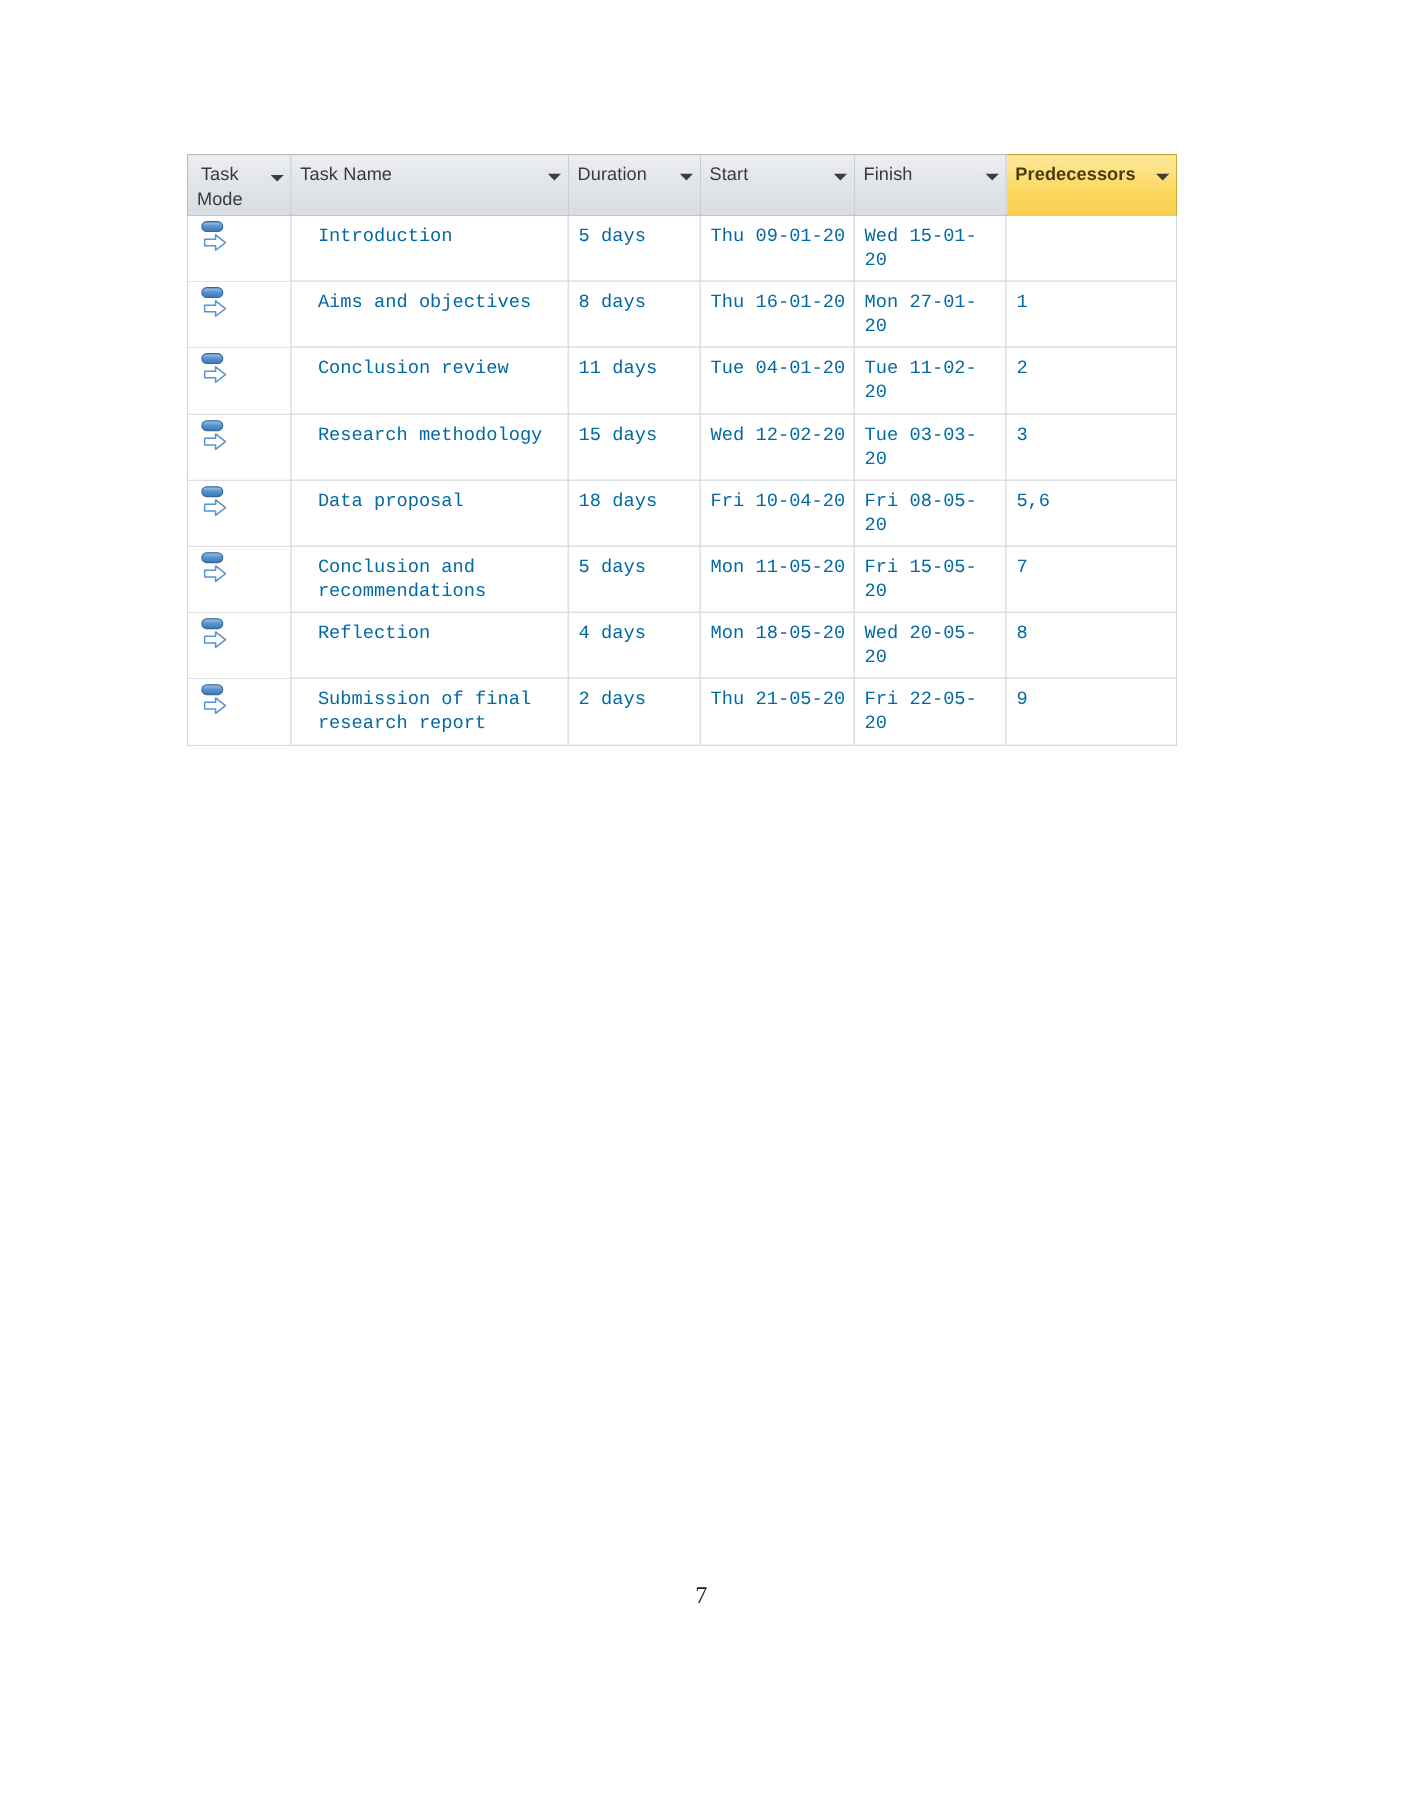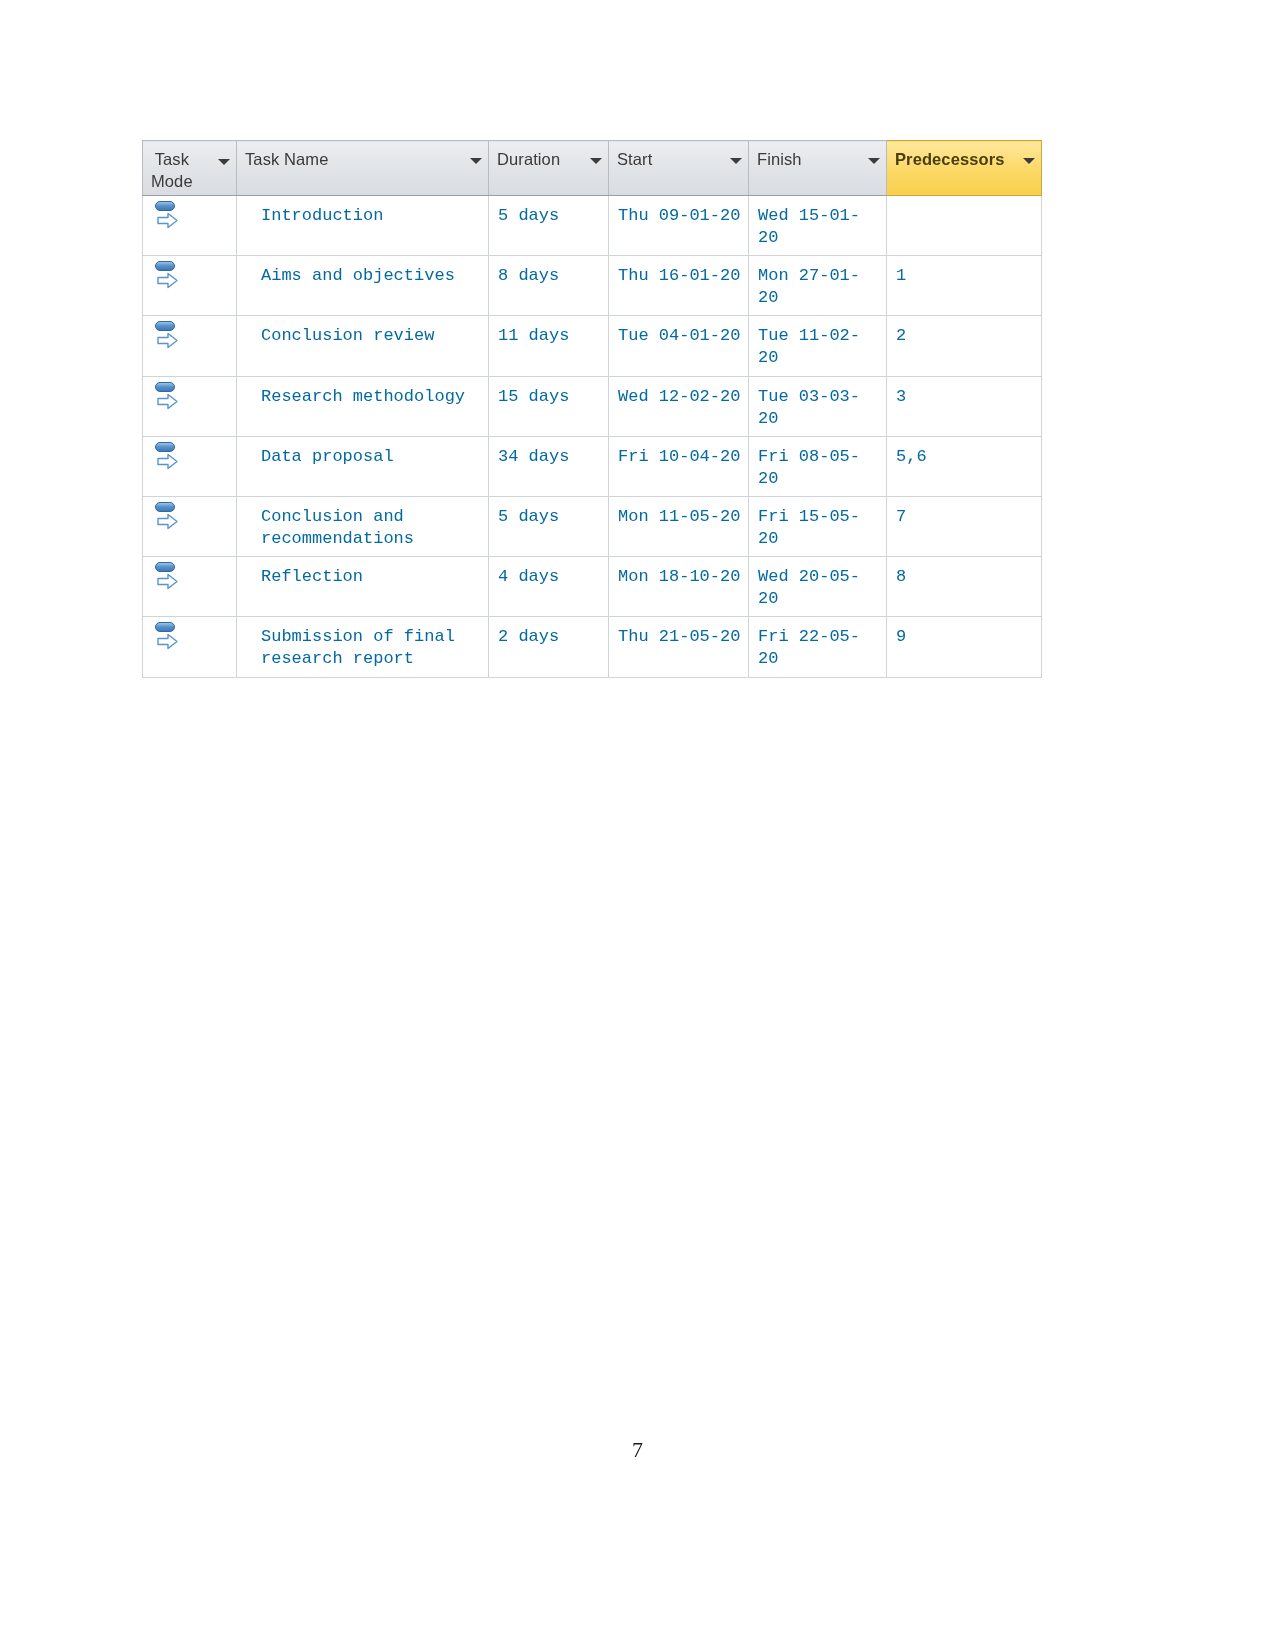--- a/index.html
+++ b/index.html
@@ -36,6 +36,7 @@
     table-layout: fixed;
     width: 899px;
     background: #ffffff;
+    margin-left: 28px;
   }
 
   

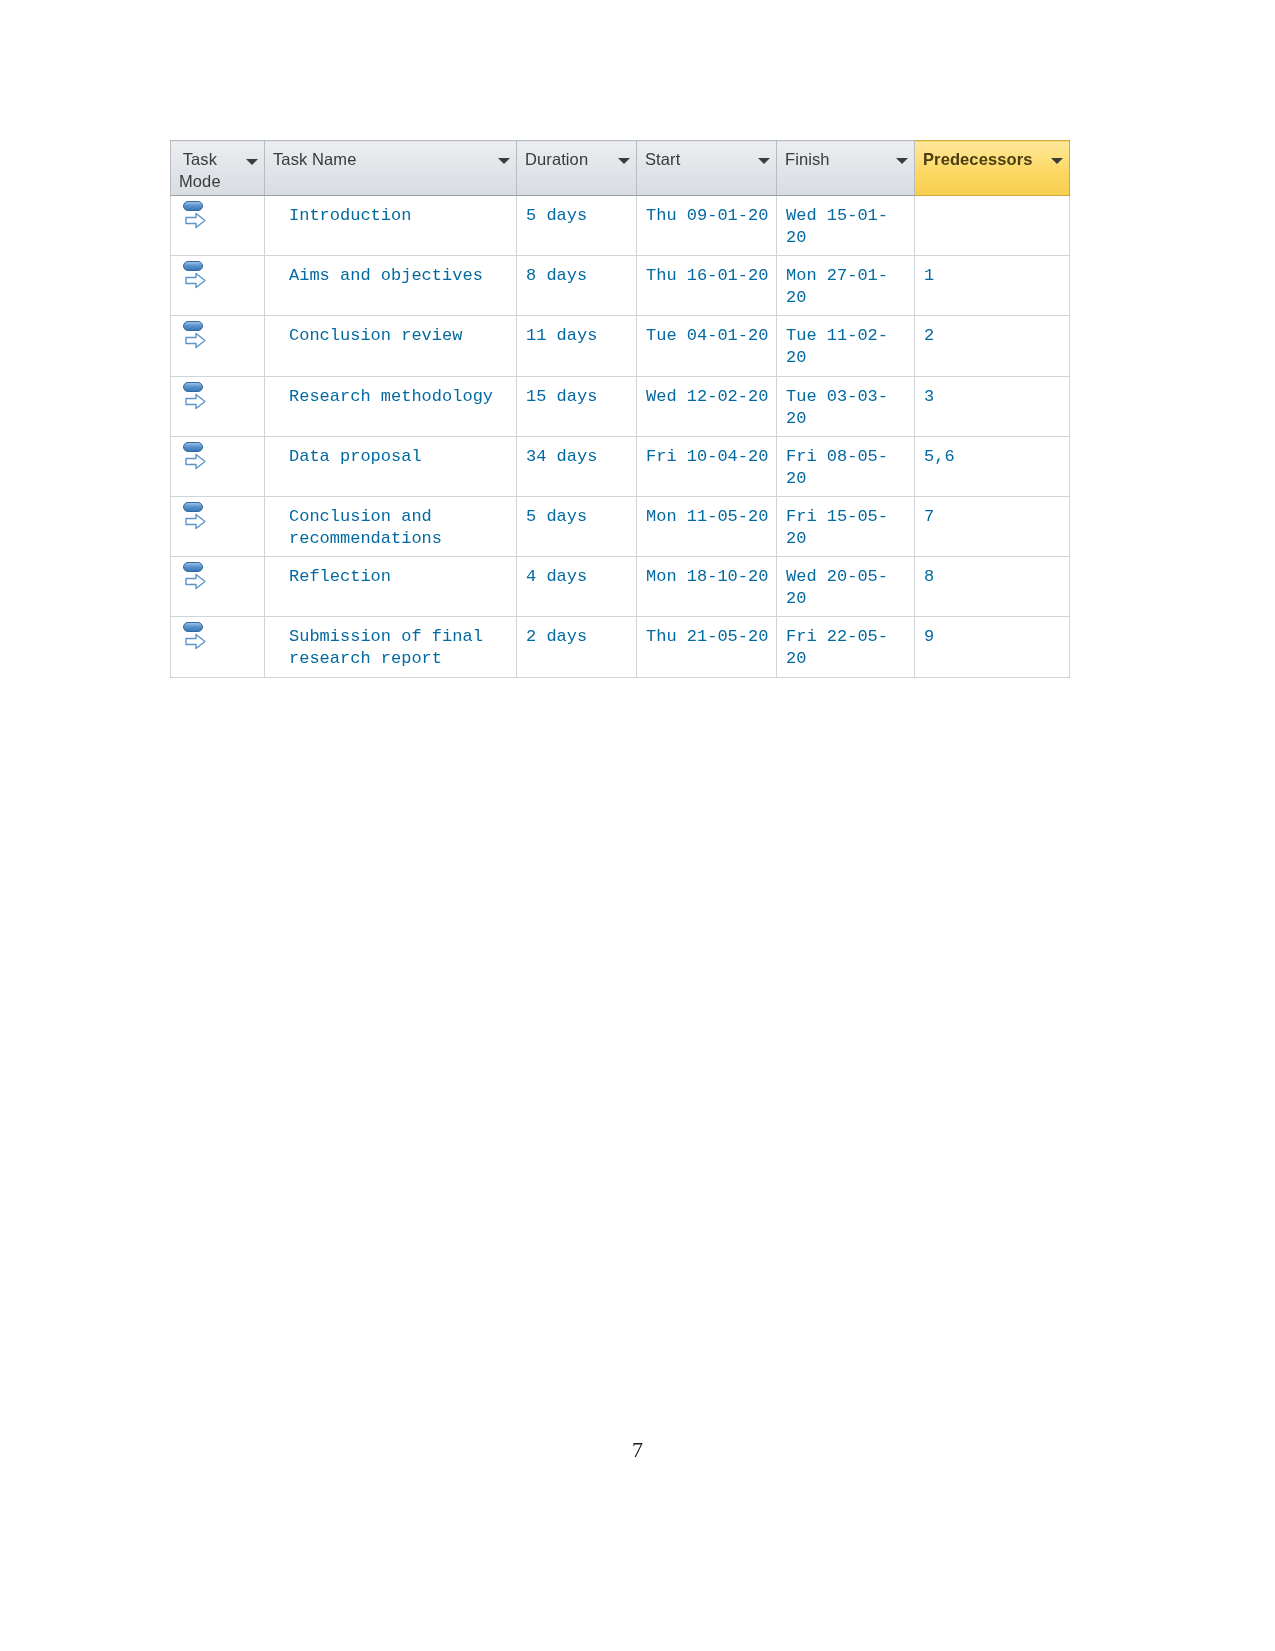--- a/index.html
+++ b/index.html
@@ -359,7 +359,7 @@
               <div class="cell-text">Data proposal</div>
             </td>
           <td class="cell-duration">
-              <div class="cell-text">34 days</div>
+              <div class="cell-text">18 days</div>
             </td>
           <td class="cell-start">
               <div class="cell-text">Fri 10-04-20</div>

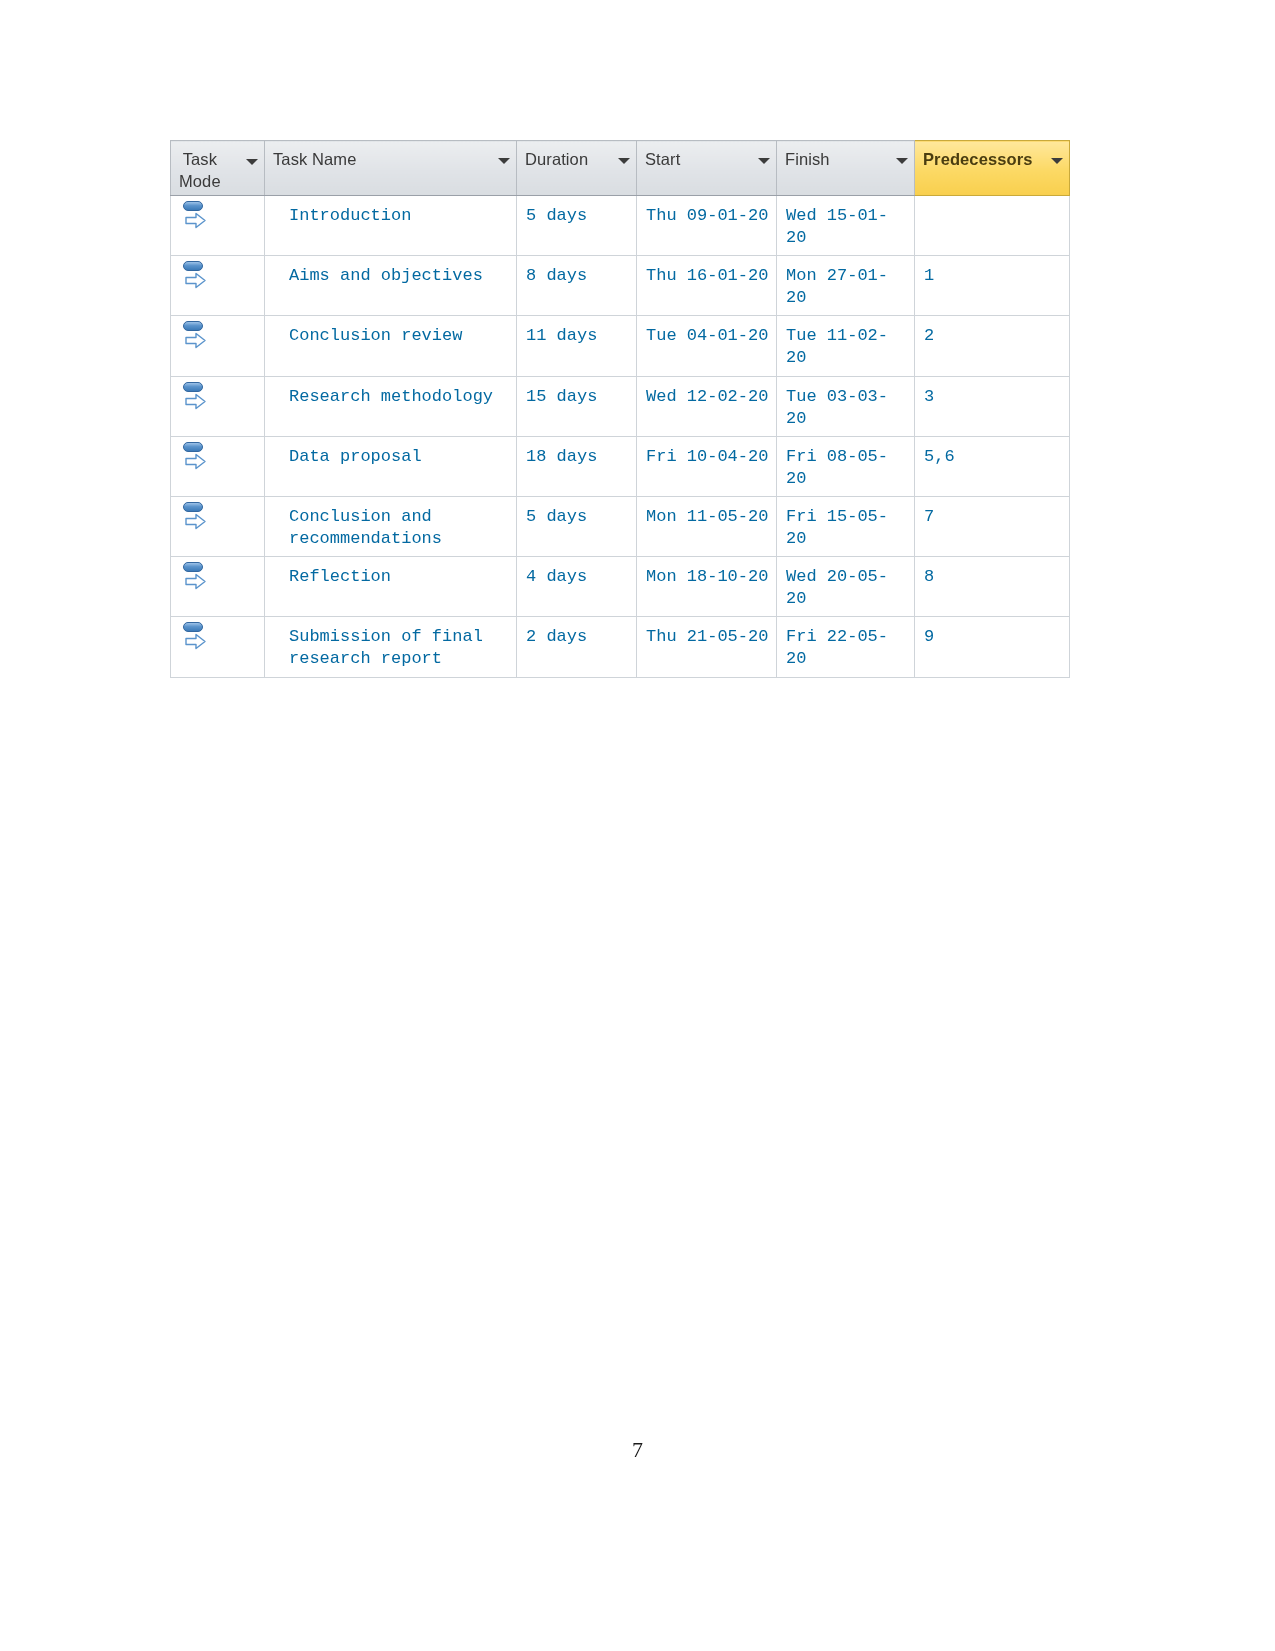--- a/index.html
+++ b/index.html
@@ -415,7 +415,7 @@
               <div class="cell-text">4 days</div>
             </td>
           <td class="cell-start">
-              <div class="cell-text">Mon 18-10-20</div>
+              <div class="cell-text">Mon 18-05-20</div>
             </td>
           <td class="cell-finish">
               <div class="cell-text">Wed 20-05-20</div>

